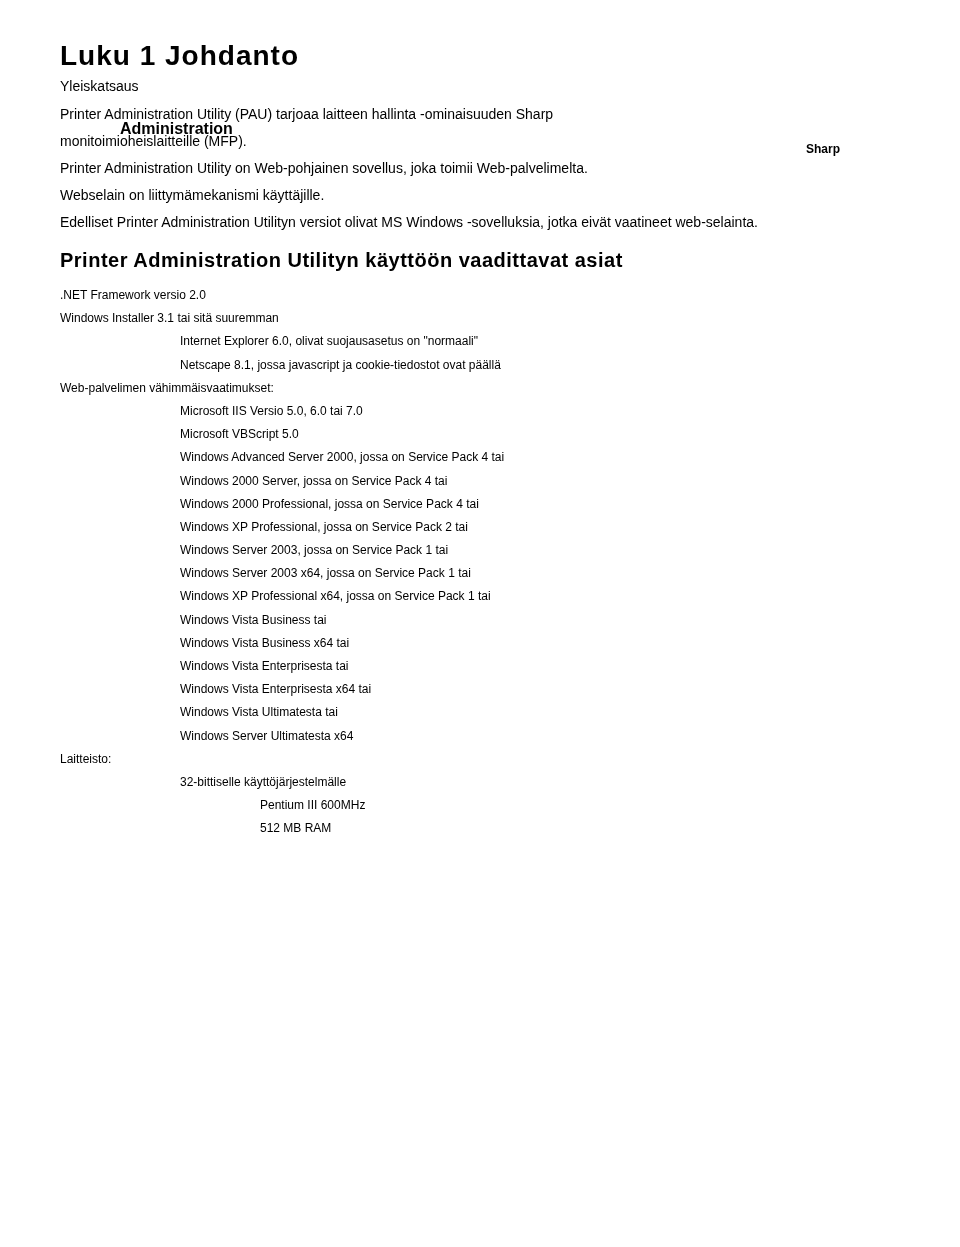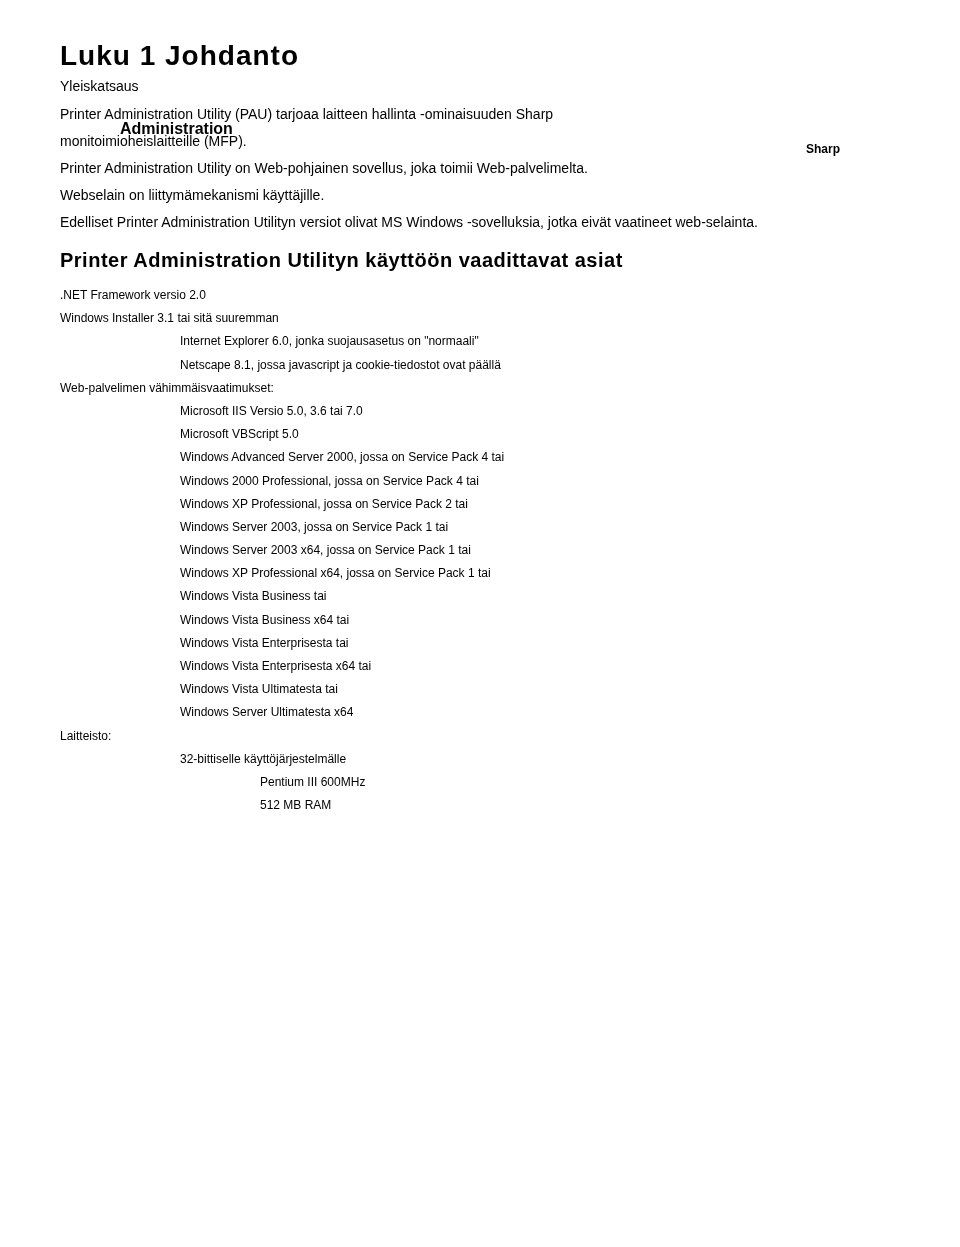--- a/index.html
+++ b/index.html
@@ -117,7 +117,7 @@
 
 
 
-  <div class="content-block body-text indent-1">Internet Explorer 6.0, jonka suojausasetus on "normaali"</div>
+  <div class="content-block body-text indent-1">Internet Explorer 6.0, olivat suojausasetus on "normaali"</div>
 
   <div class="content-block body-text indent-1">Netscape 8.1, jossa javascript ja cookie-tiedostot ovat päällä</div>
 

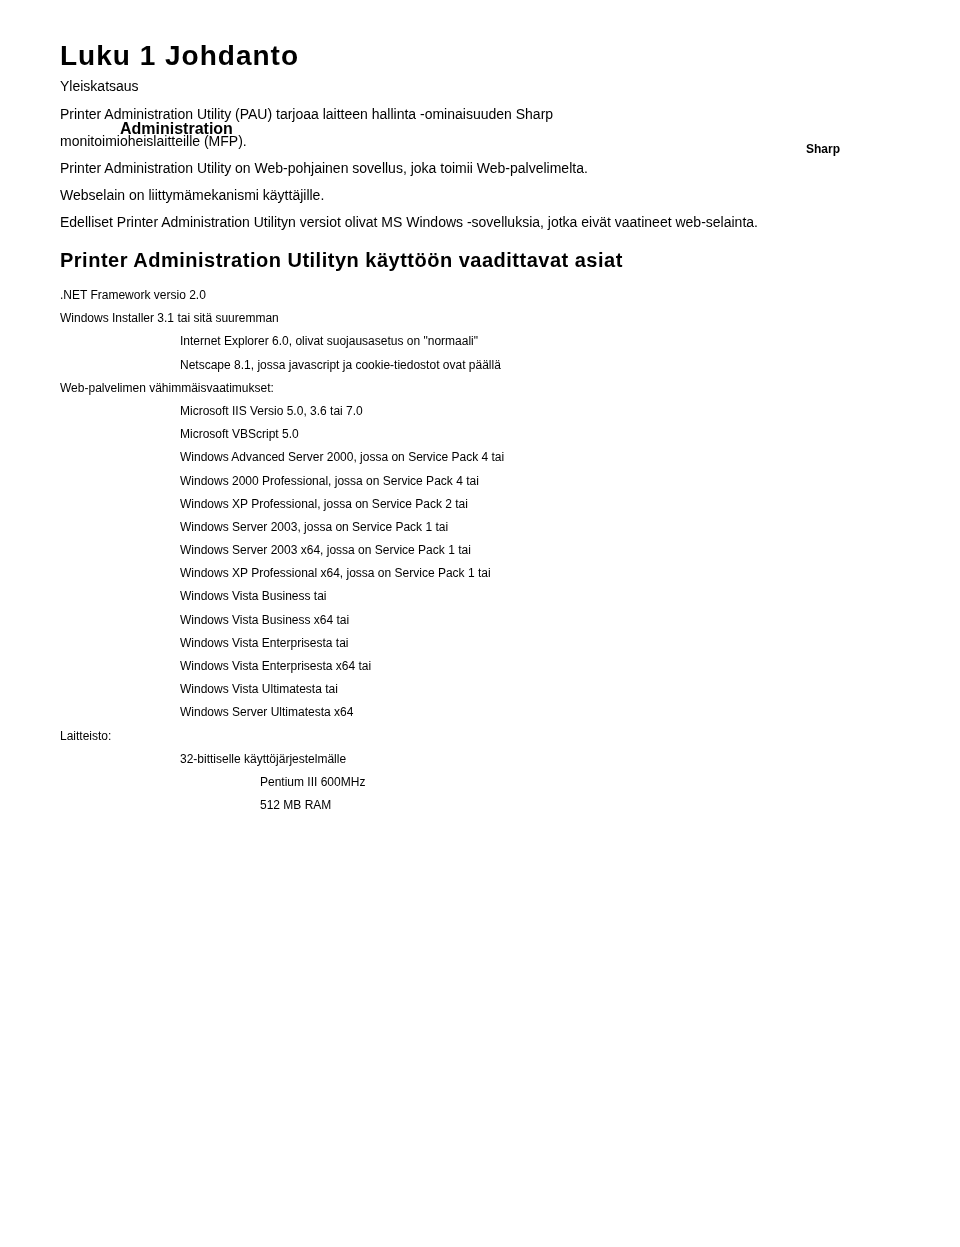--- a/index.html
+++ b/index.html
@@ -123,7 +123,7 @@
 
   <div class="content-block body-text">Web-palvelimen vähimmäisvaatimukset:</div>
 
-  <div class="content-block body-text indent-1">Microsoft IIS Versio 5.0, 3.6 tai 7.0</div>
+  <div class="content-block body-text indent-1">Microsoft IIS Versio 5.0, 6.0 tai 7.0</div>
 
   <div class="content-block body-text indent-1">Microsoft VBScript 5.0</div>
 

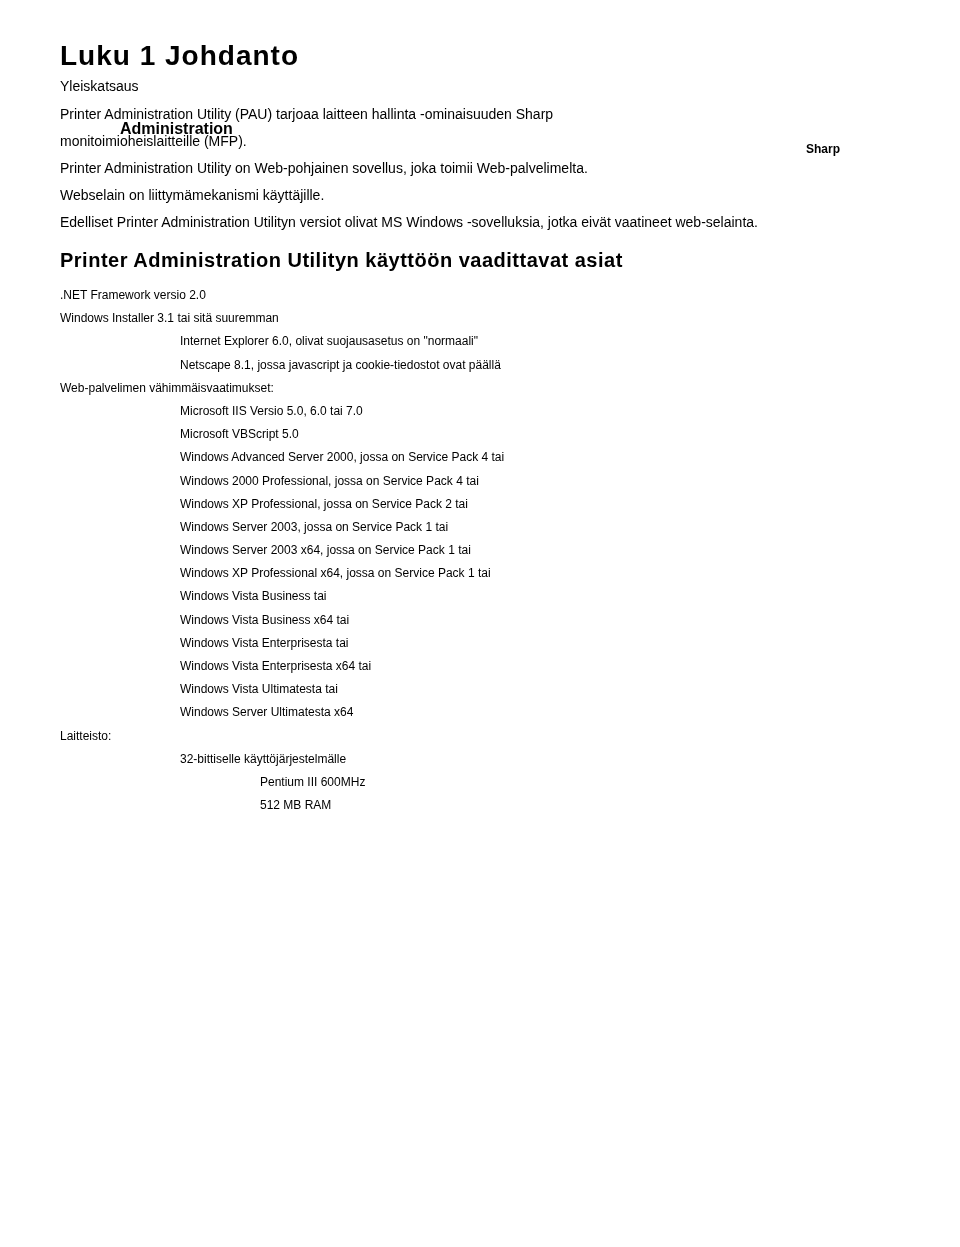--- a/index.html
+++ b/index.html
@@ -129,6 +129,7 @@
 
   <div class="content-block body-text indent-1">Windows Advanced Server 2000, jossa on Service Pack 4 tai</div>
 
+  <div class="content-block body-text indent-1">Windows 2000 Server, jossa on Service Pack 4 tai</div>
 
   <div class="content-block body-text indent-1">Windows 2000 Professional, jossa on Service Pack 4 tai</div>
 

